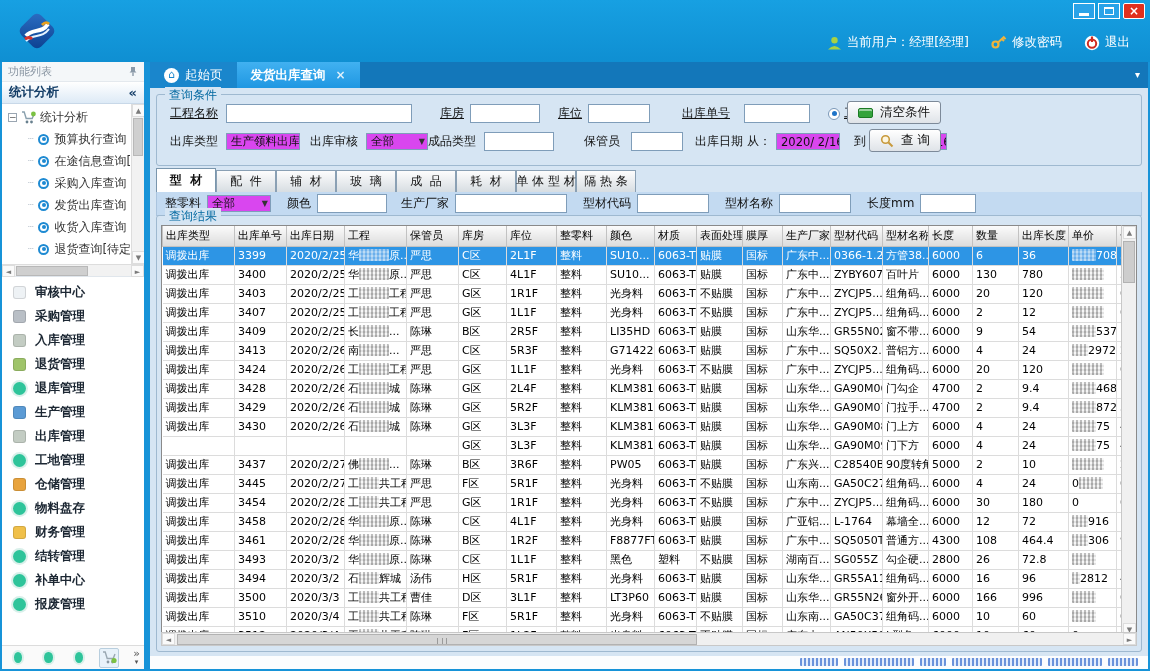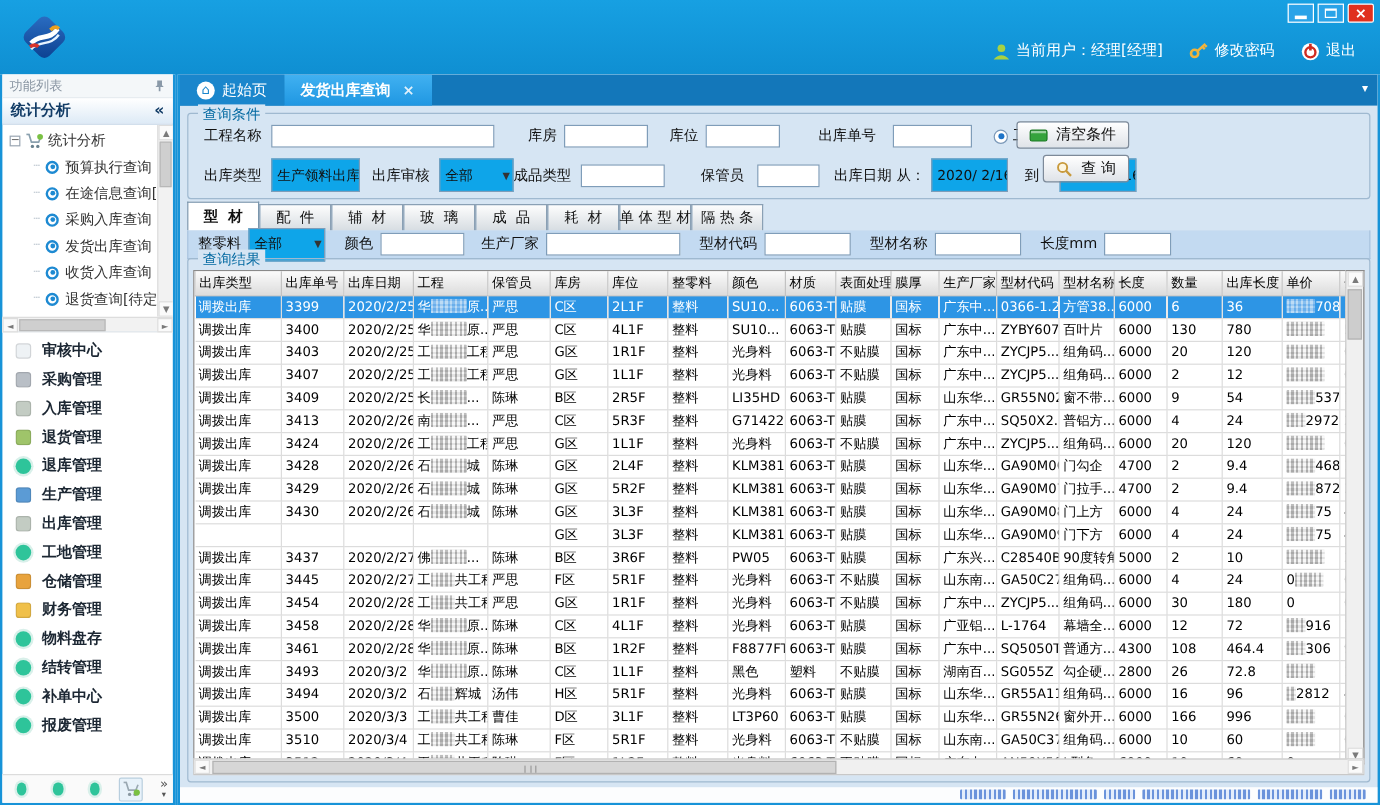--- a/index.html
+++ b/index.html
@@ -312,7 +312,7 @@
 
   <div class="gbox q-fieldset">
     <div class="legend">查询条件</div>
-    <div class="q-row" style="top:9px;">
+    <div class="q-row" style="top:9px;text-decoration:underline;">
       <span class="lbl" style="width:56px;">工程名称</span>
       <input class="tb" style="width: 186px;">
       <span class="lbl" style="width:32px;margin-left:20px;text-align:right;margin-right:6px;">库房</span>

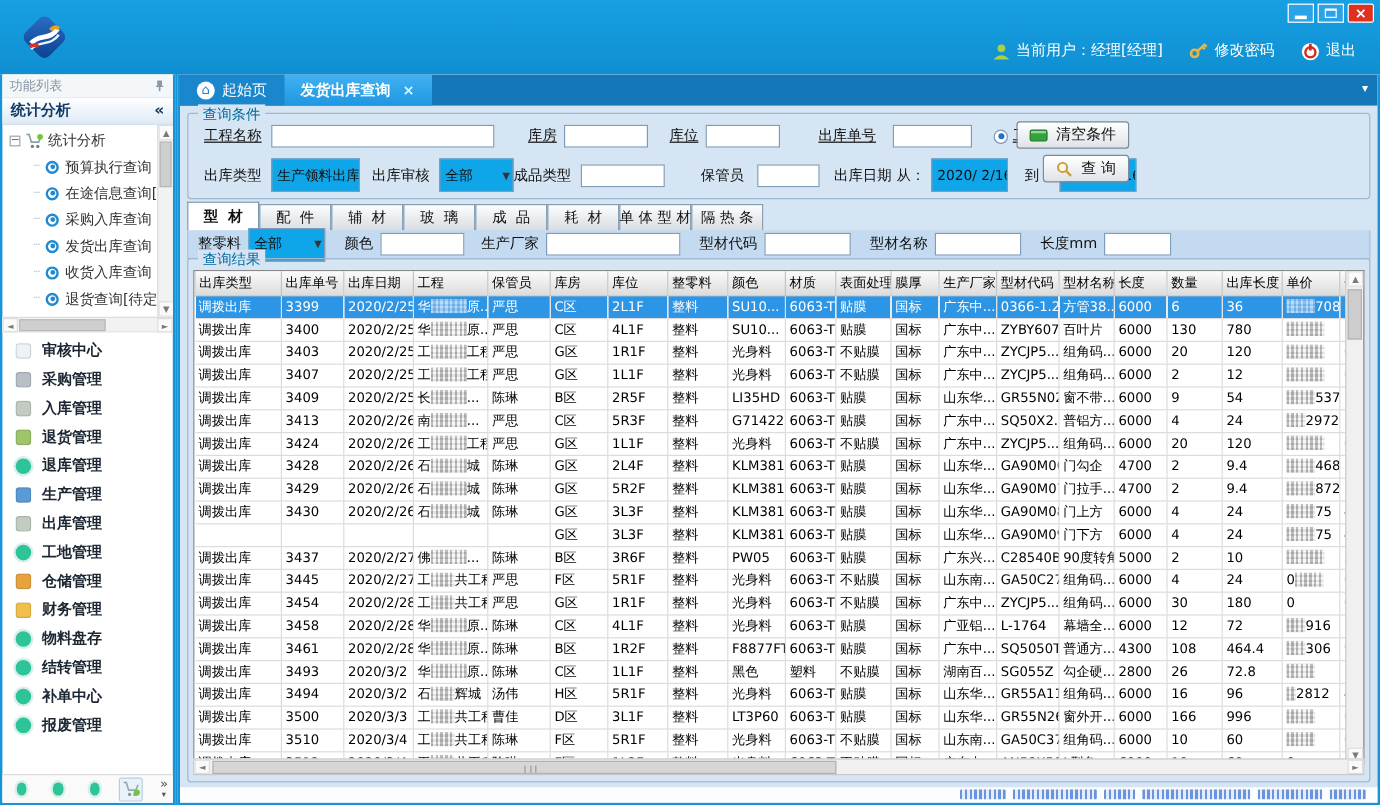--- a/index.html
+++ b/index.html
@@ -63,7 +63,7 @@
   .q-row{position:absolute;left:13px;right:8px;display:flex;align-items:center;font-size:12px;color:#111;}
   .q-row .lbl{flex:none;}
   input.tb{height:19px;border:1px solid #7f9db9;background:#fff;font-size:12px;padding:0 3px;font-family:inherit;}
-  .sel{height:28px;border:1px solid #7f9db9;background:#0ea5e9;display:flex;align-items:center;justify-content:space-between;padding:0 2px 0 4px;font-size:11.5px;white-space:nowrap;overflow:hidden;cursor:pointer;}
+  .sel{height:17px;border:1px solid #7f9db9;background:#d946ef;display:flex;align-items:center;justify-content:space-between;padding:0 2px 0 4px;font-size:11.5px;white-space:nowrap;overflow:hidden;cursor:pointer;}
   .sel .car{font-size:8px;color:#333;flex:none;margin-left:2px;}
   .radio{width:12px;height:12px;border-radius:50%;border:1px solid #7a98b8;background:#fff;position:relative;flex:none;}
   .radio.on::after{content:"";position:absolute;left:2.5px;top:2.5px;width:5px;height:5px;border-radius:50%;background:#1f74c8;}

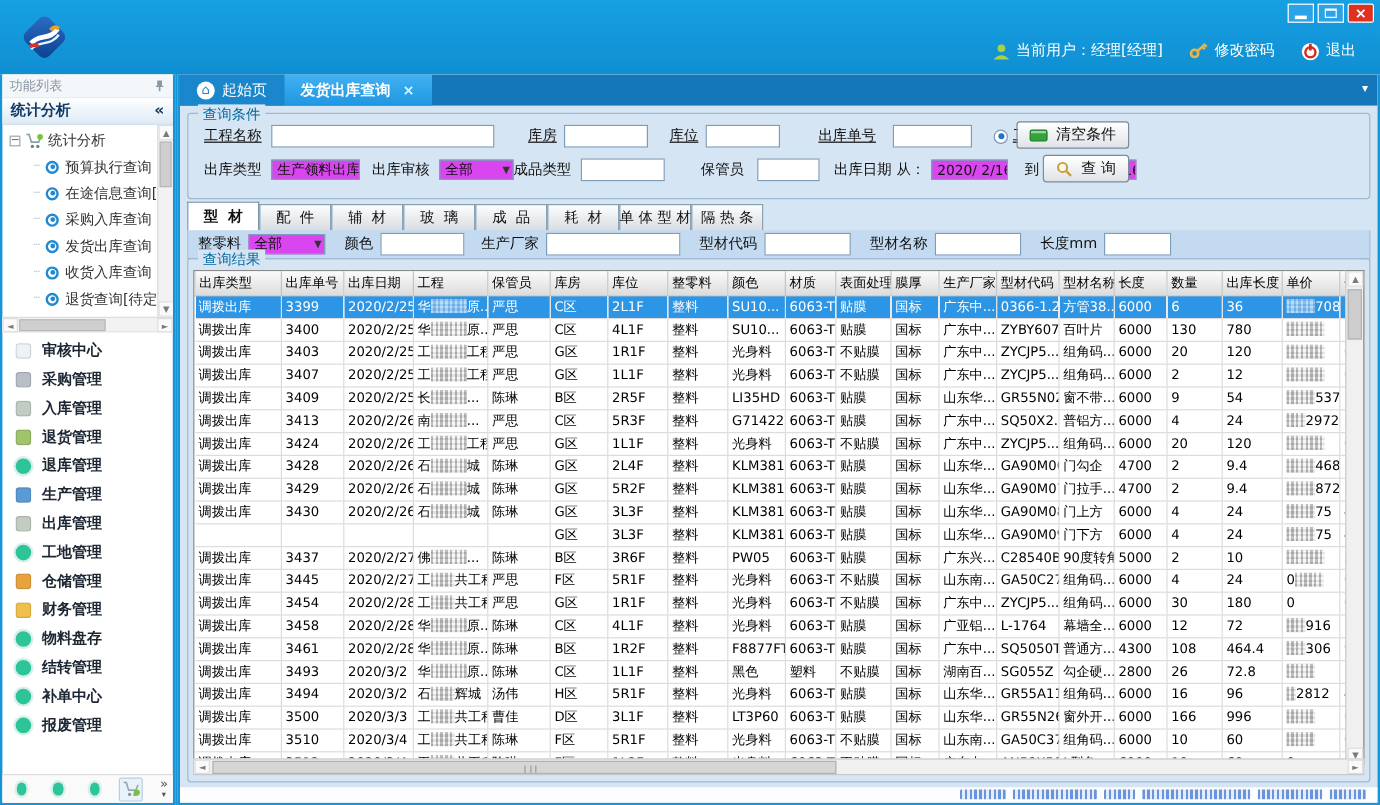--- a/index.html
+++ b/index.html
@@ -258,12 +258,12 @@
         <span>仓储管理</span>
       </div>
       <div class="menu-item">
+        <span class="mi-icon circle" style="background: rgb(46, 196, 154);"></span>
+        <span>物料盘存</span>
+      </div>
+      <div class="menu-item">
         <span class="mi-icon" style="background: rgb(240, 192, 74);"></span>
         <span>财务管理</span>
-      </div>
-      <div class="menu-item">
-        <span class="mi-icon circle" style="background: rgb(46, 196, 154);"></span>
-        <span>物料盘存</span>
       </div>
       <div class="menu-item">
         <span class="mi-icon circle" style="background: rgb(46, 196, 154);"></span>

